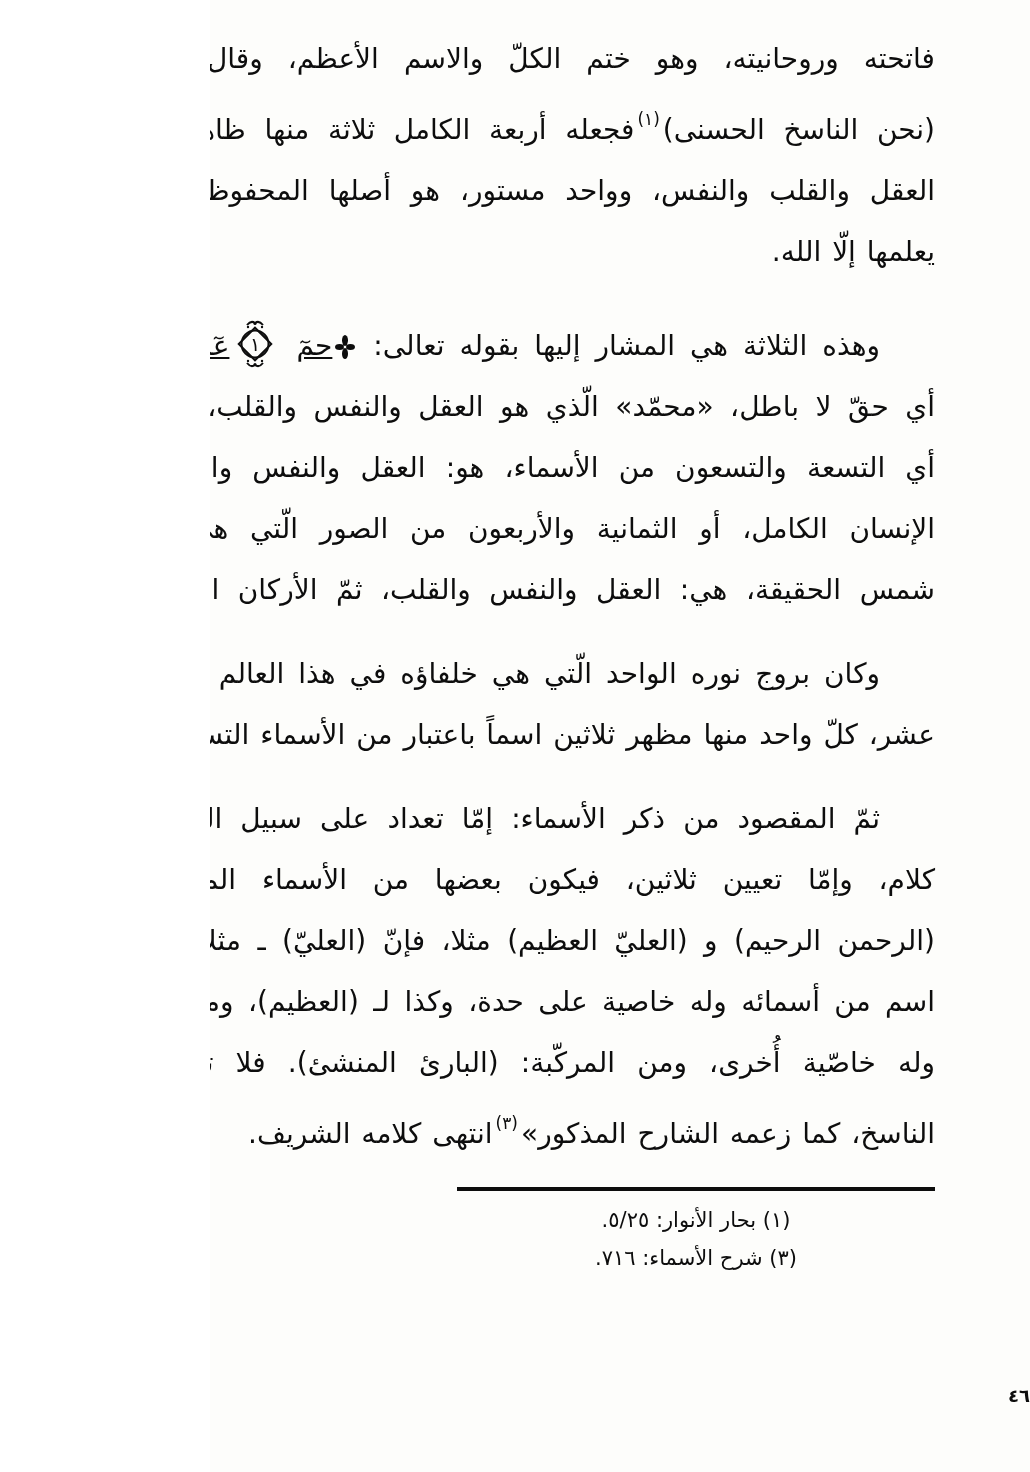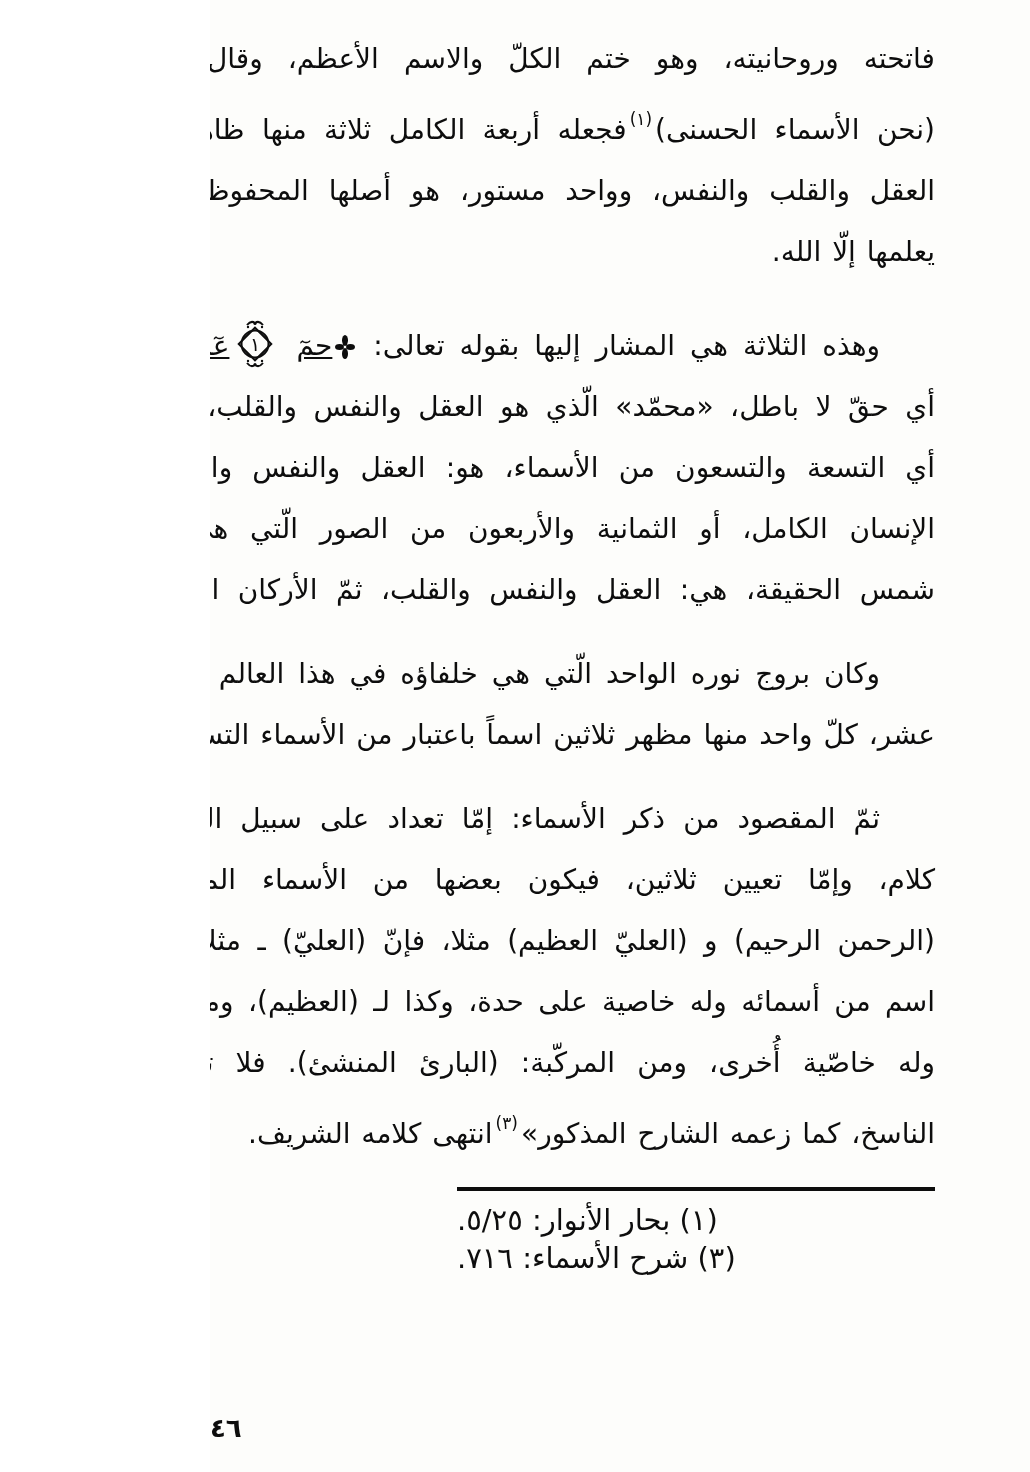--- a/index.html
+++ b/index.html
@@ -89,7 +89,7 @@
     <div class="para">
       <div class="line">فاتحته وروحانيته، وهو ختم الكلّ والاسم الأعظم، وقال خلفاؤه:</div>
       <div class="line">
-        <span>(نحن الأسماء الحسنى)</span><span class="sup">(١)</span><span>فجعله أربعة الكامل ثلاثة منها ظاهرة، هي:</span>
+        <span>(نحن الناسخ الحسنى)</span><span class="sup">(١)</span><span>فجعله أربعة الكامل ثلاثة منها ظاهرة، هي:</span>
       </div>
       <div class="line">العقل والقلب والنفس، وواحد مستور، هو أصلها المحفوظ الّذي لا</div>
       <div class="line last">يعلمها إلّا الله.</div>

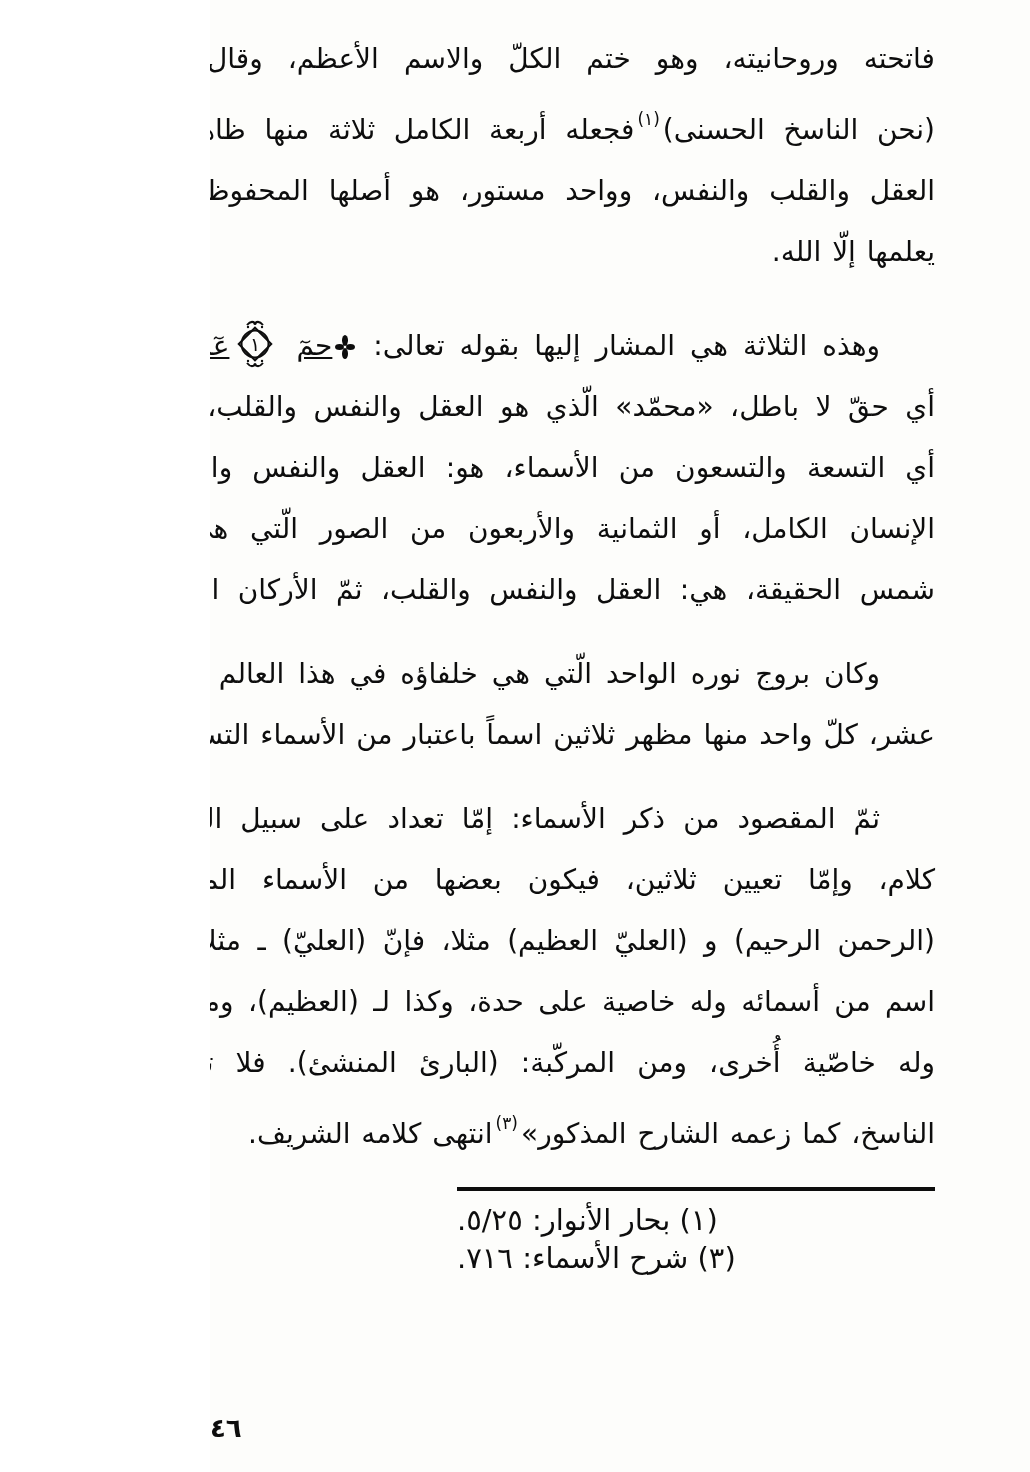--- a/index.html
+++ b/index.html
@@ -62,9 +62,9 @@
     padding-top:10px;
   }
   .footnote-line{
-    font-size:29px;
+    font-size:21px;
     line-height:38px;
-    text-align:left;
+    text-align:center;
     color:#0d0d0d;
   }
   .page-number{

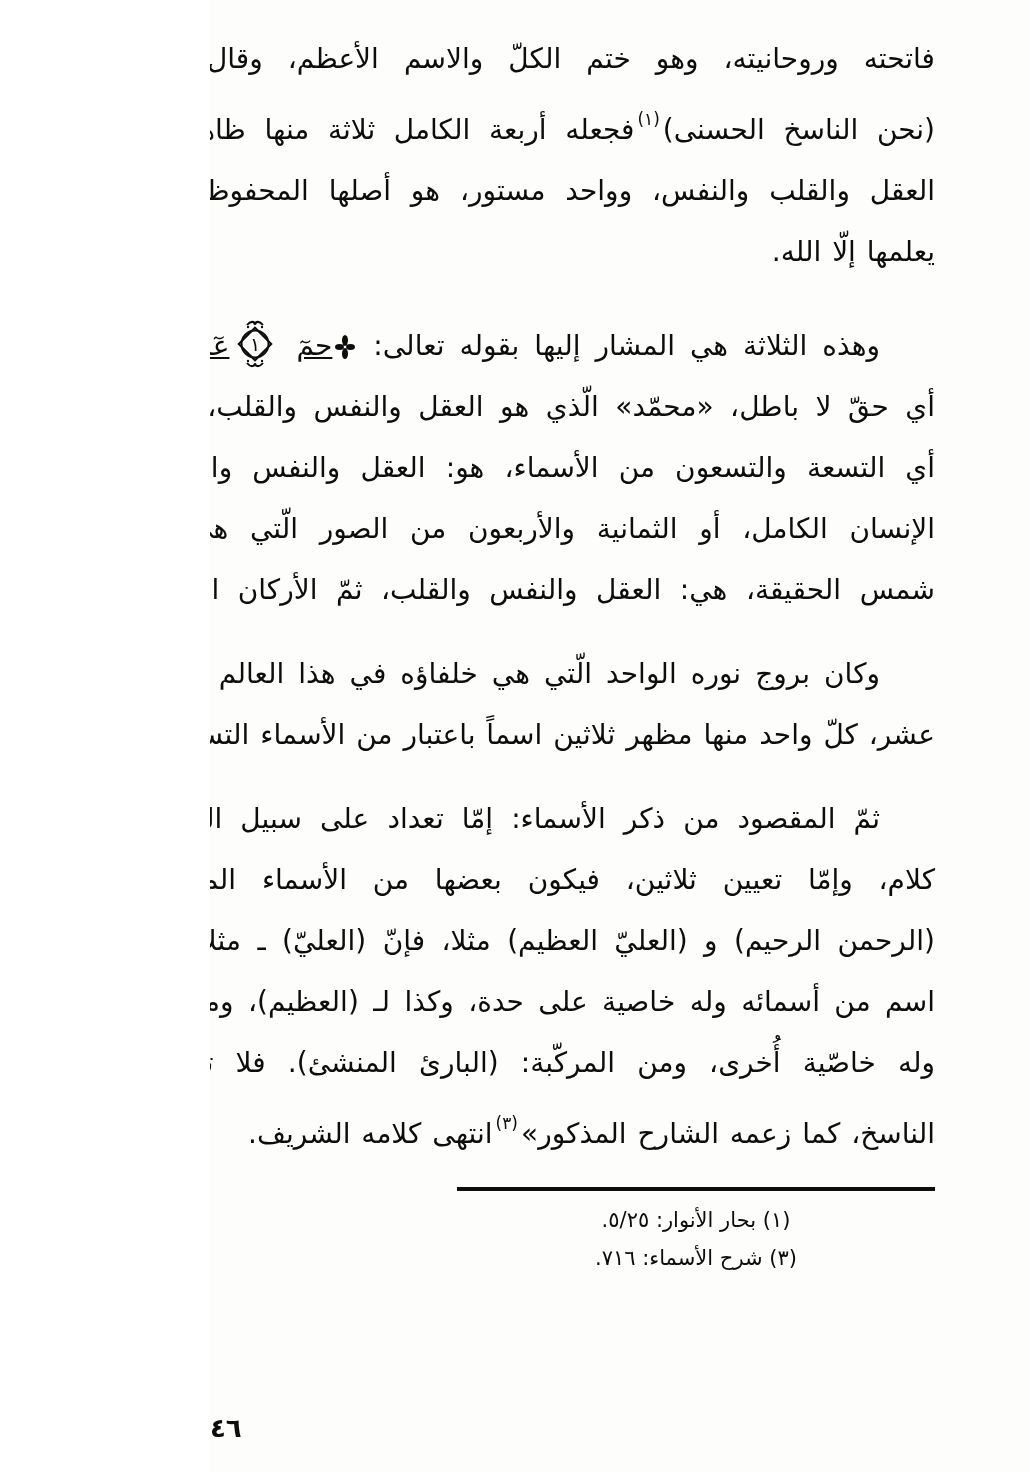--- a/index.html
+++ b/index.html
@@ -72,11 +72,10 @@
     top:1385px;
     left:0;
     width:100%;
-    text-align:left;
-    font-size:26px;
+    text-align:right;
+    font-size:18px;
     font-weight:bold;
     color:#0d0d0d;
-    margin-top:28px;
   }
 </style>
 </head>

